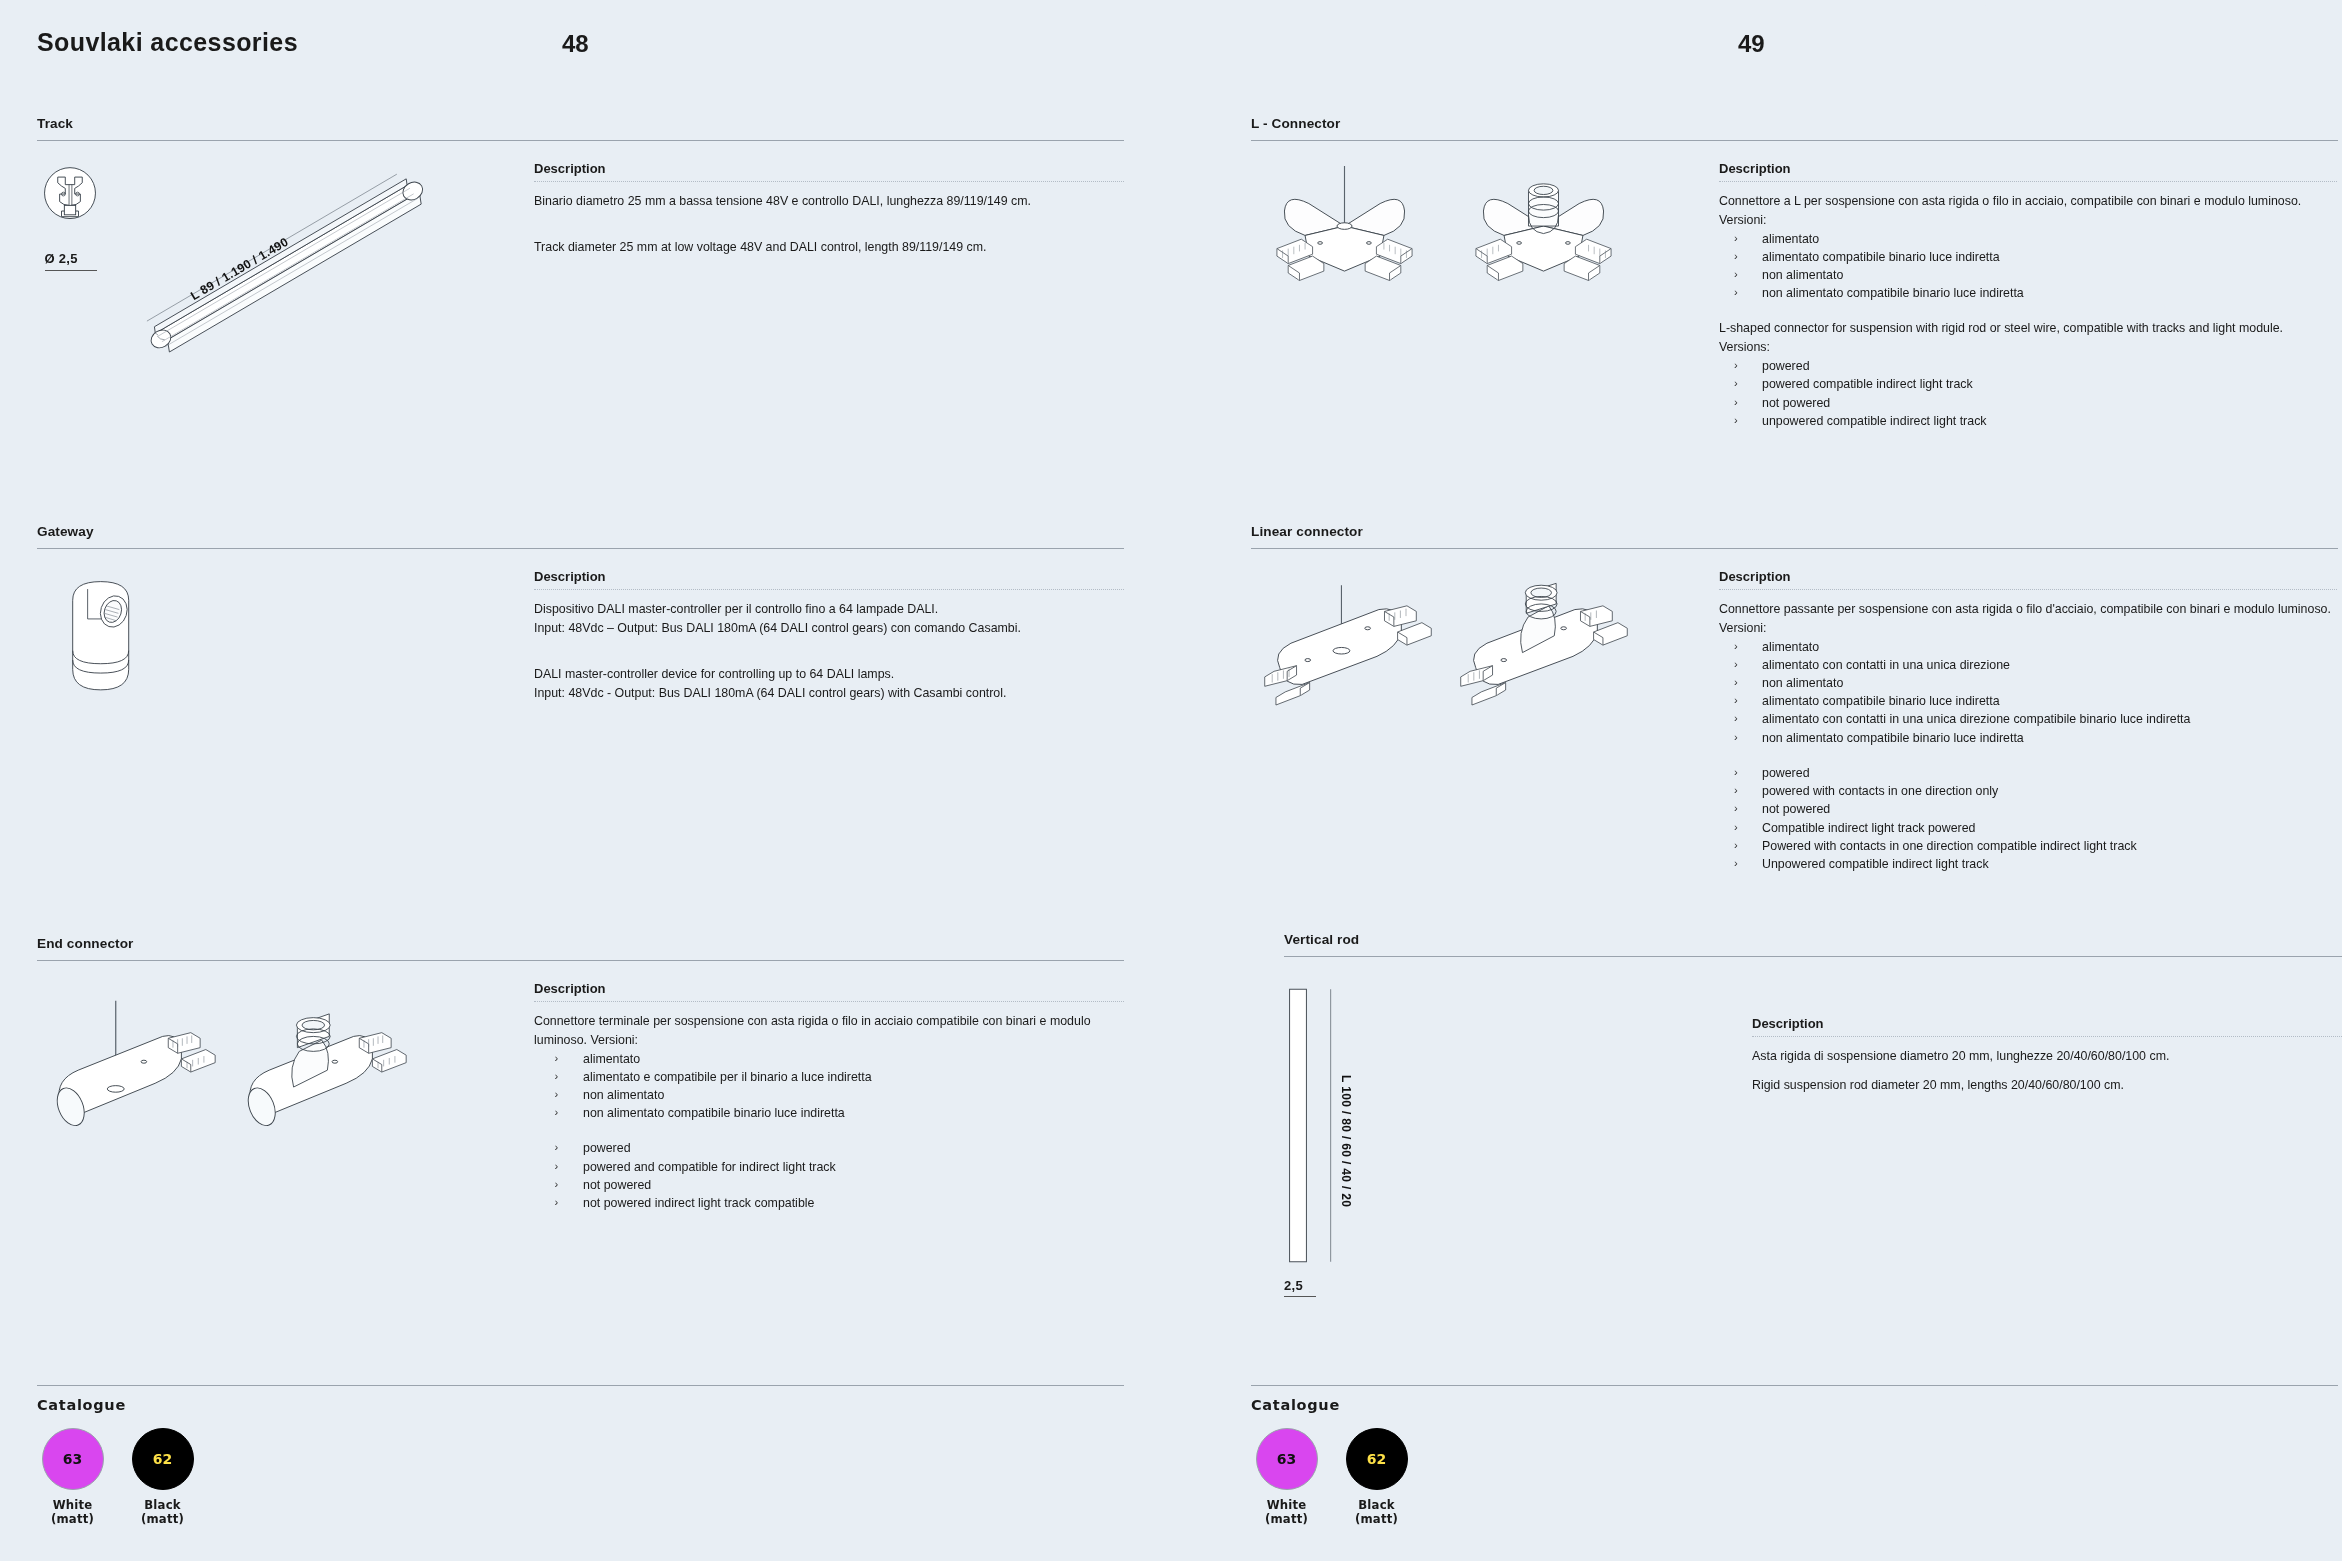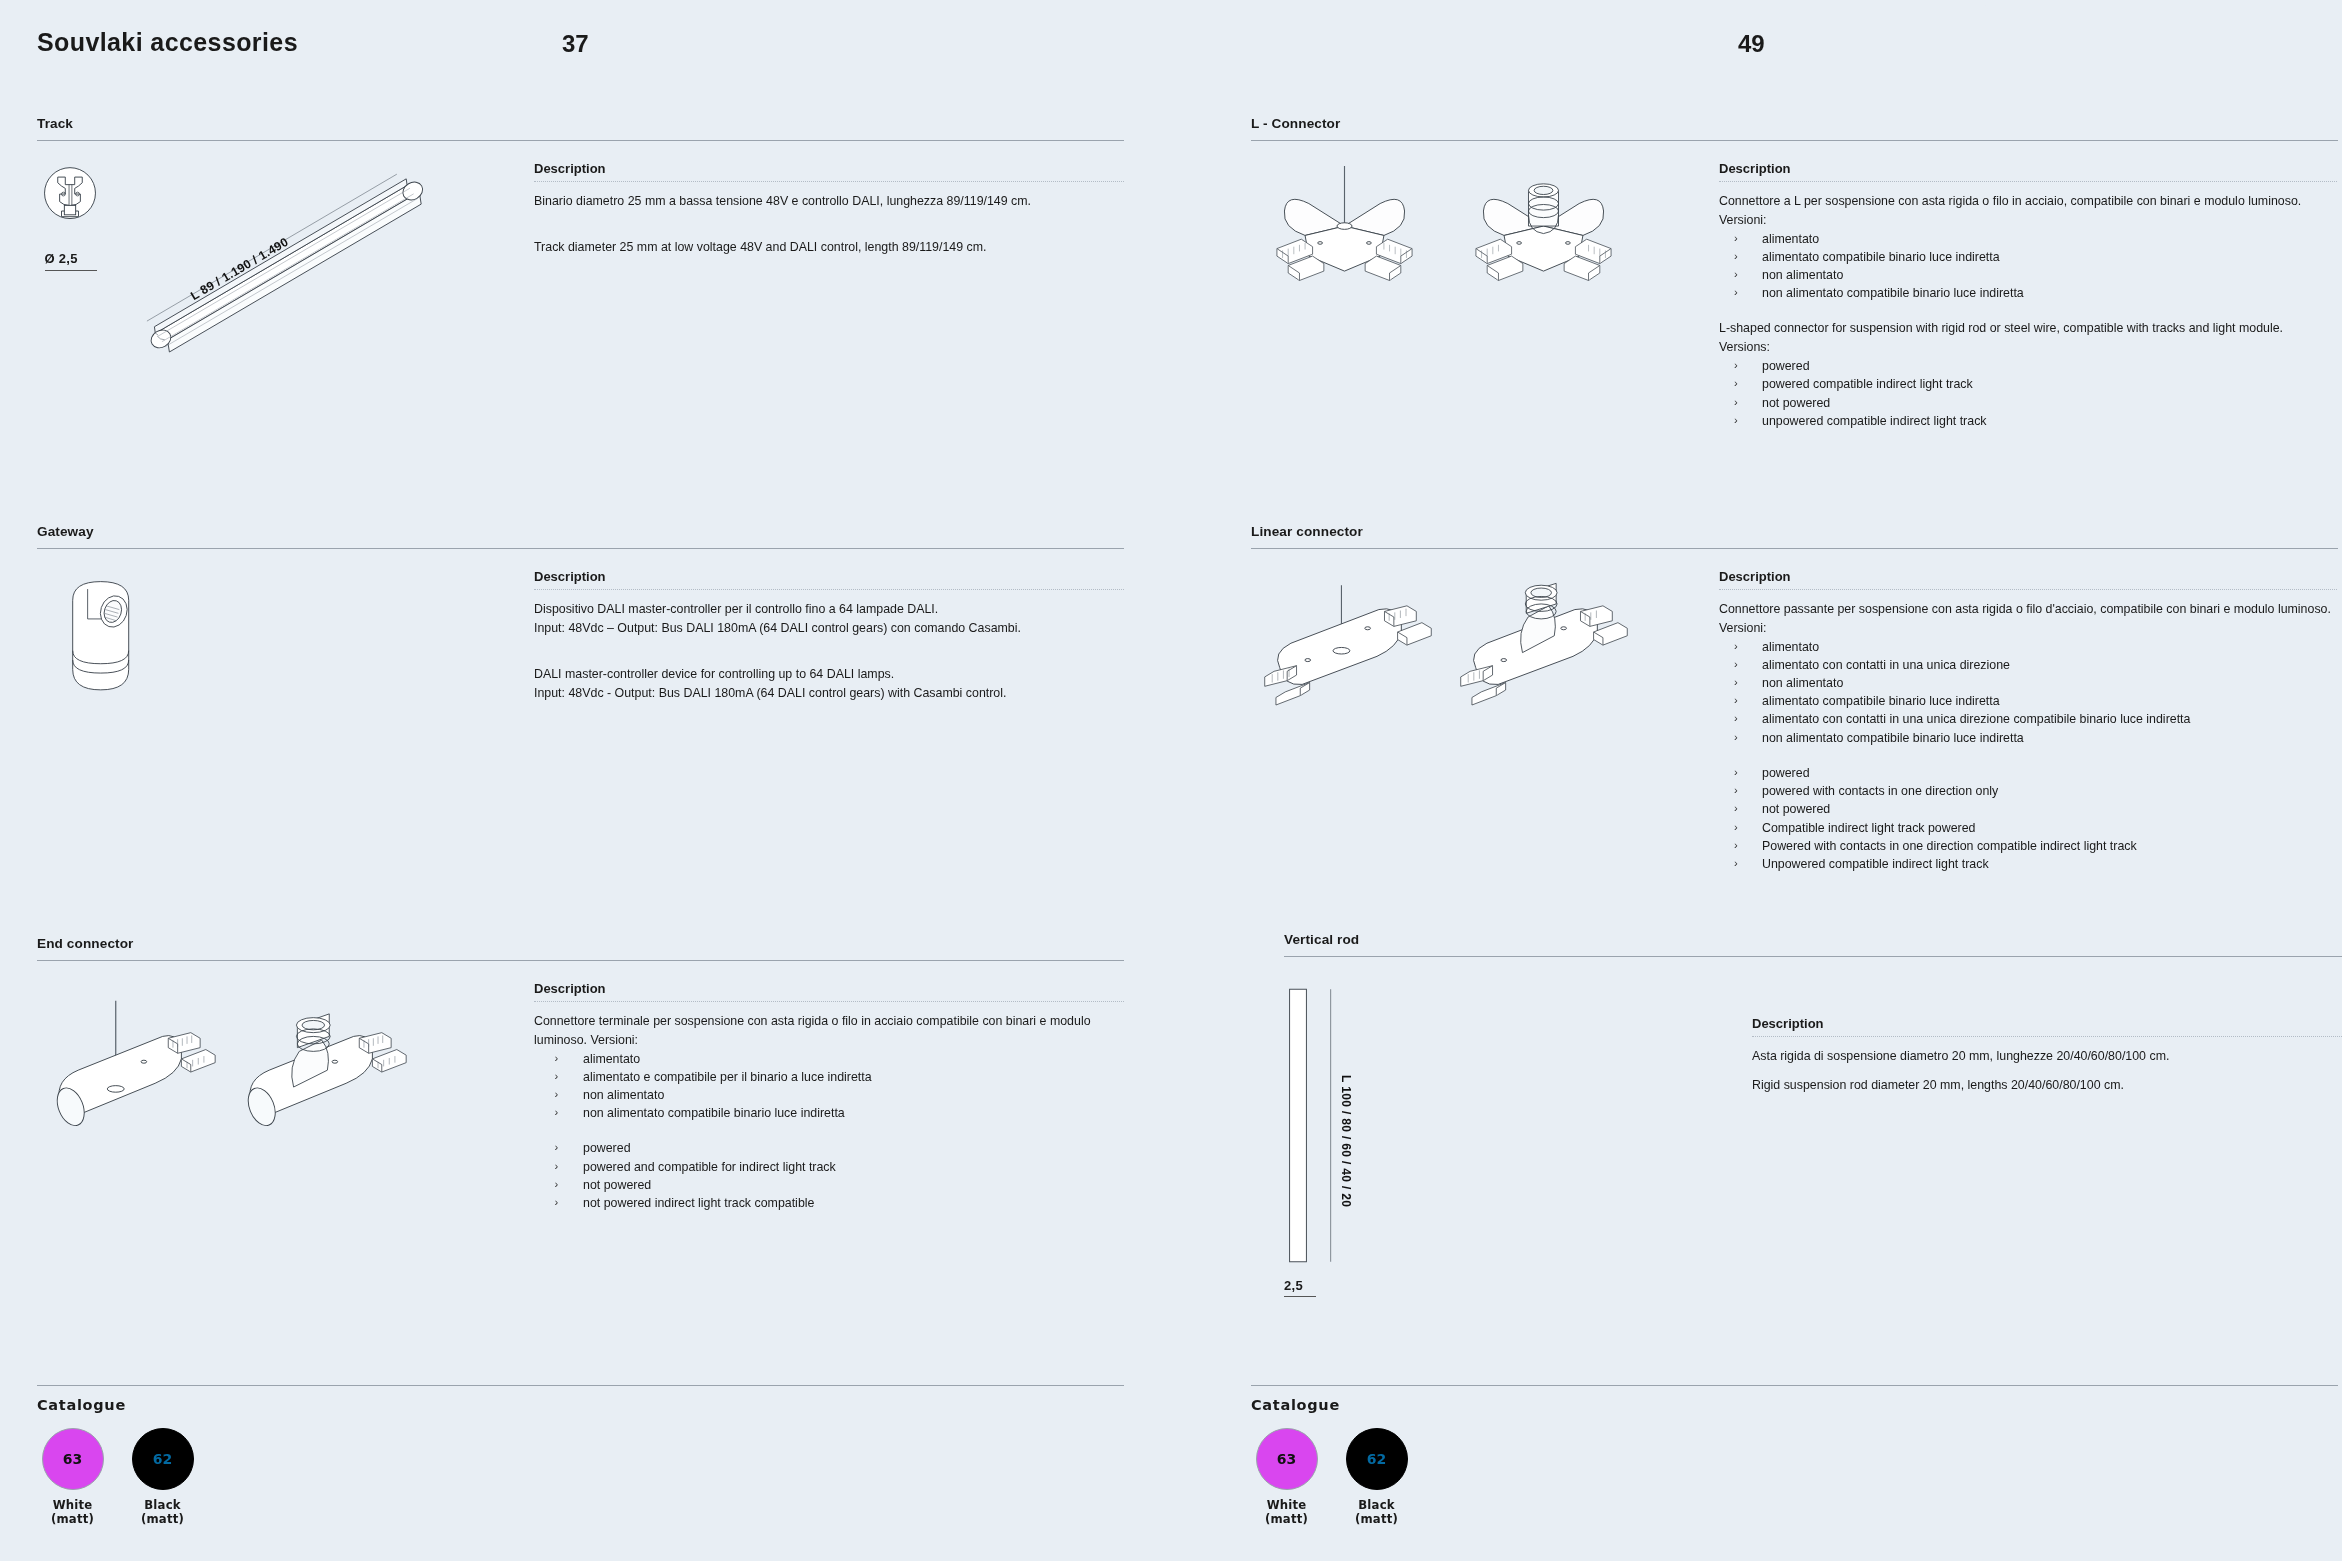--- a/index.html
+++ b/index.html
@@ -192,7 +192,7 @@
 
   <div class="top-bar">
     <div class="doc-title">Souvlaki accessories</div>
-    <div class="pg-num pg-left">37</div>
+    <div class="pg-num pg-left">48</div>
     <div class="pg-num pg-right">49</div>
   </div>
 

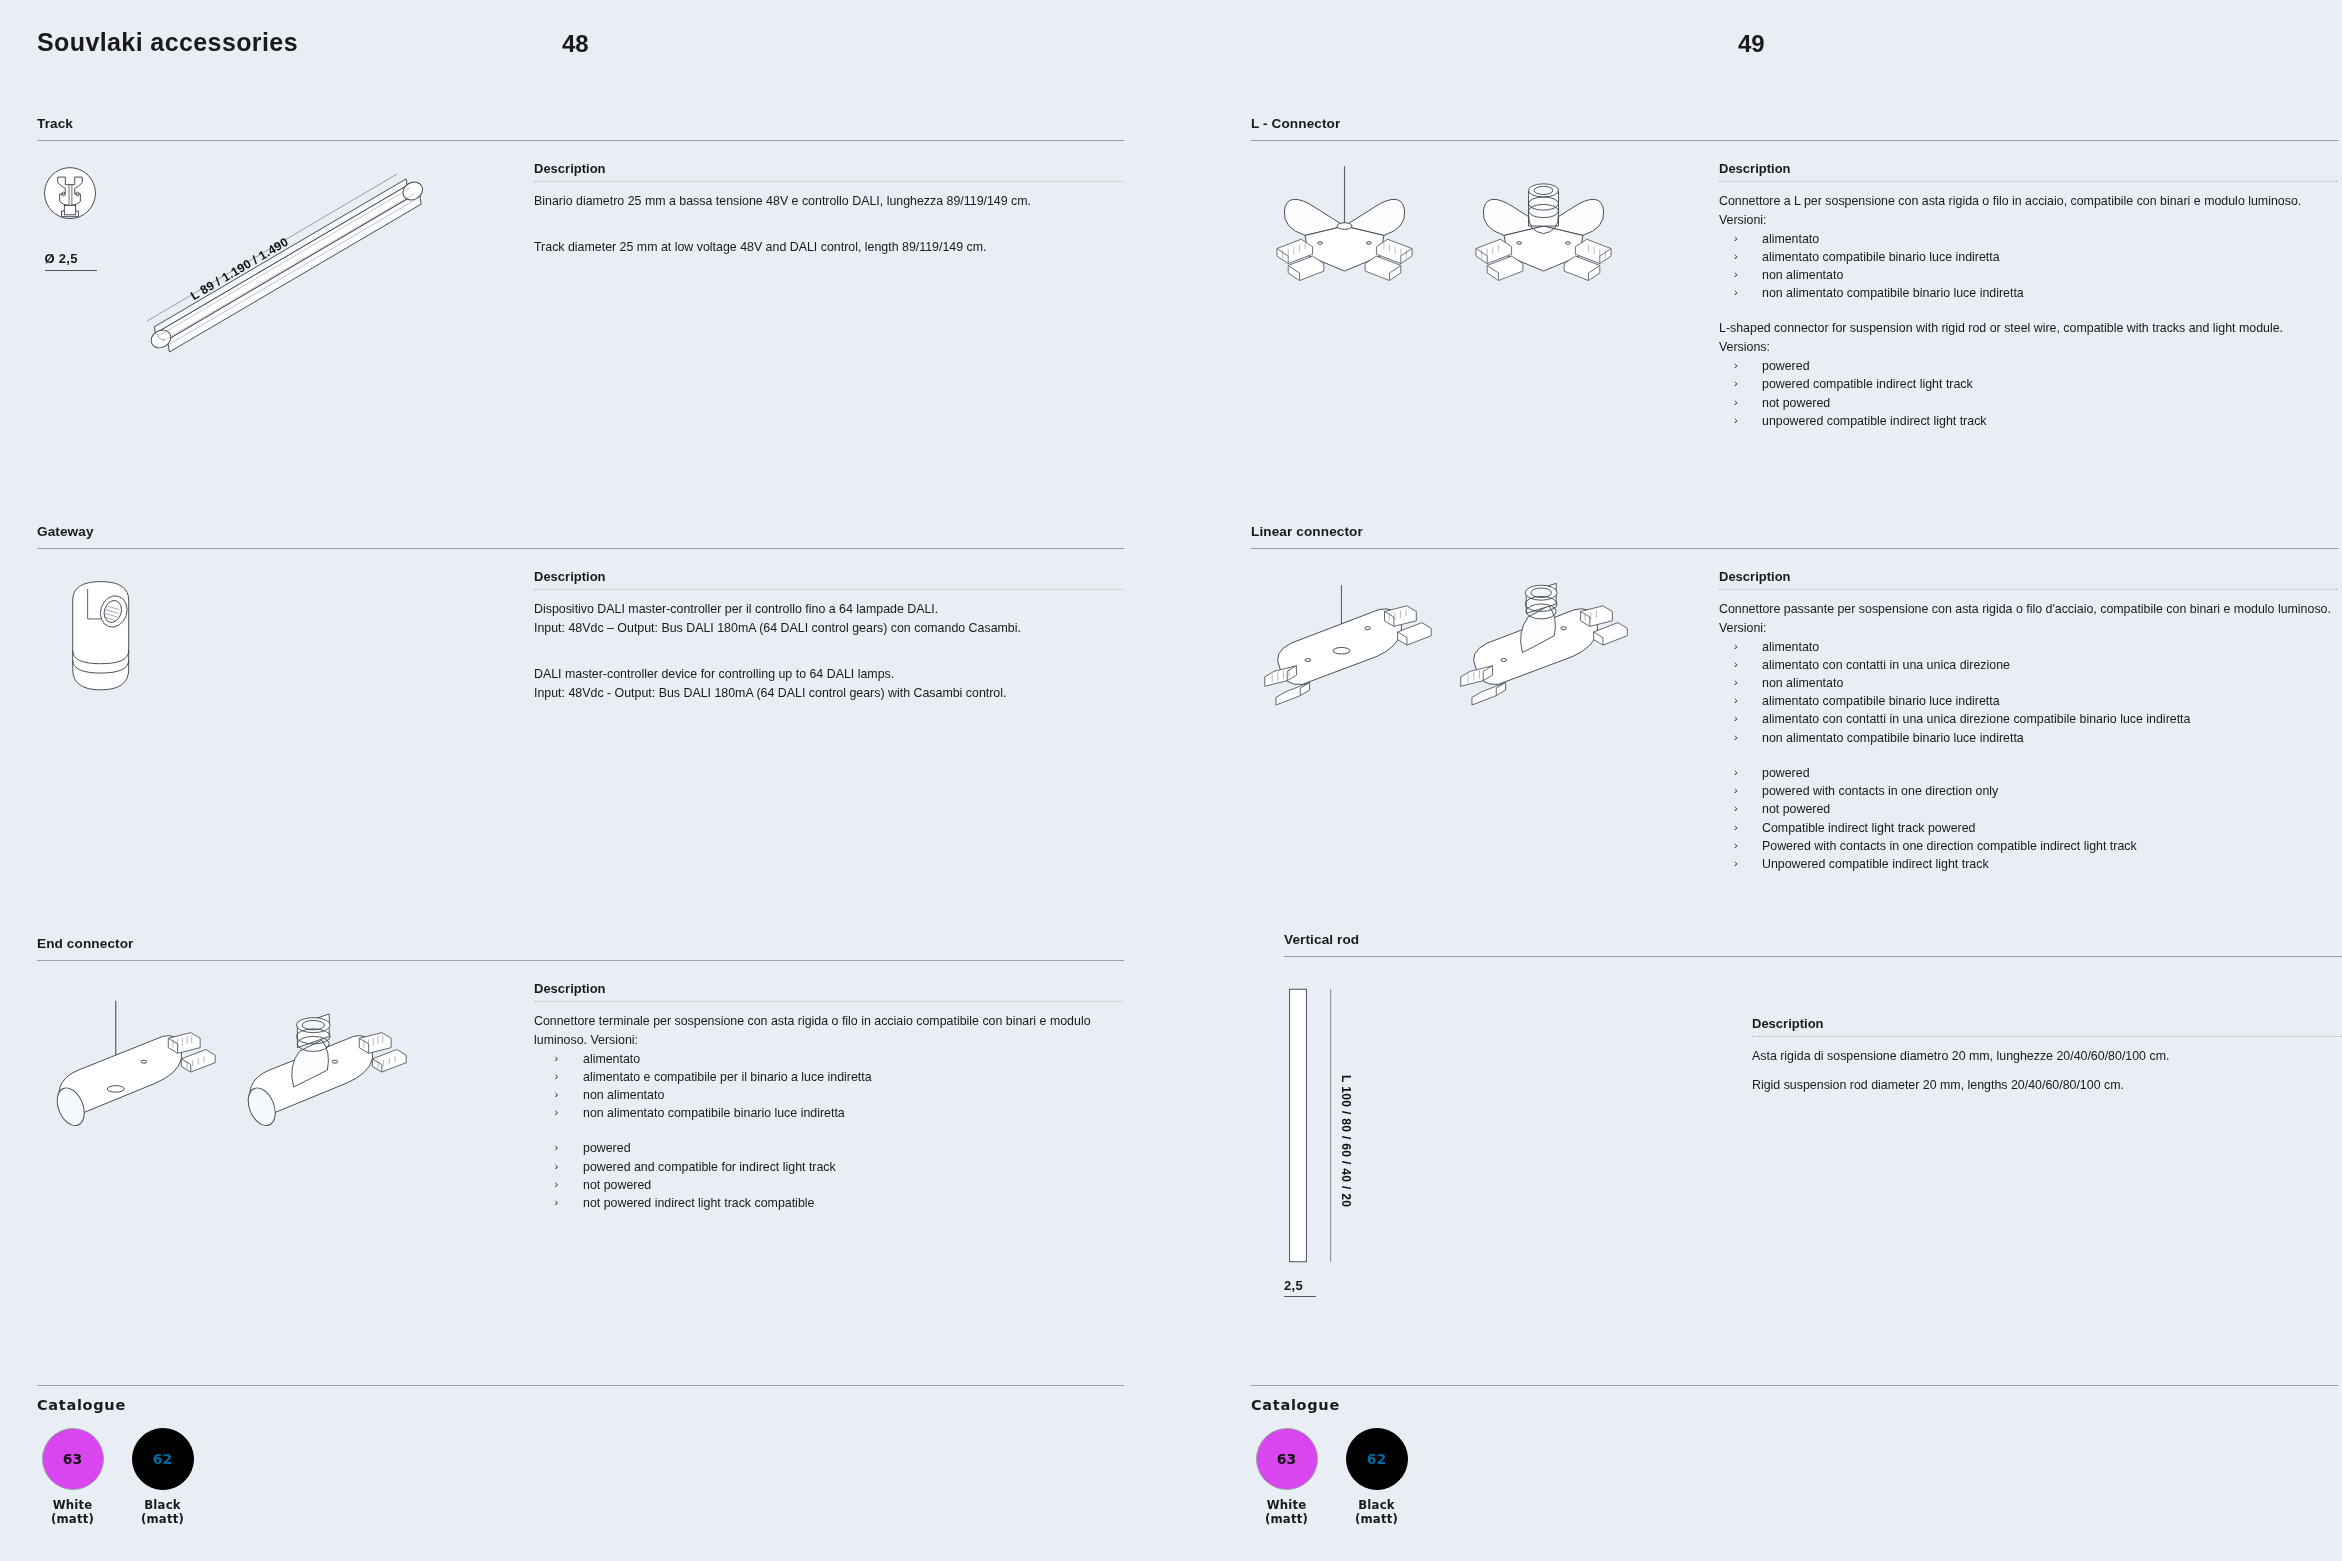--- a/index.html
+++ b/index.html
@@ -174,7 +174,7 @@
   .sw-black {
     background: #000000;
     border: 0.9px solid #000000;
-    color: #0369a1;
+    color: #fde047;
   }
   .sw-label {
     margin-top: 7.5px;

